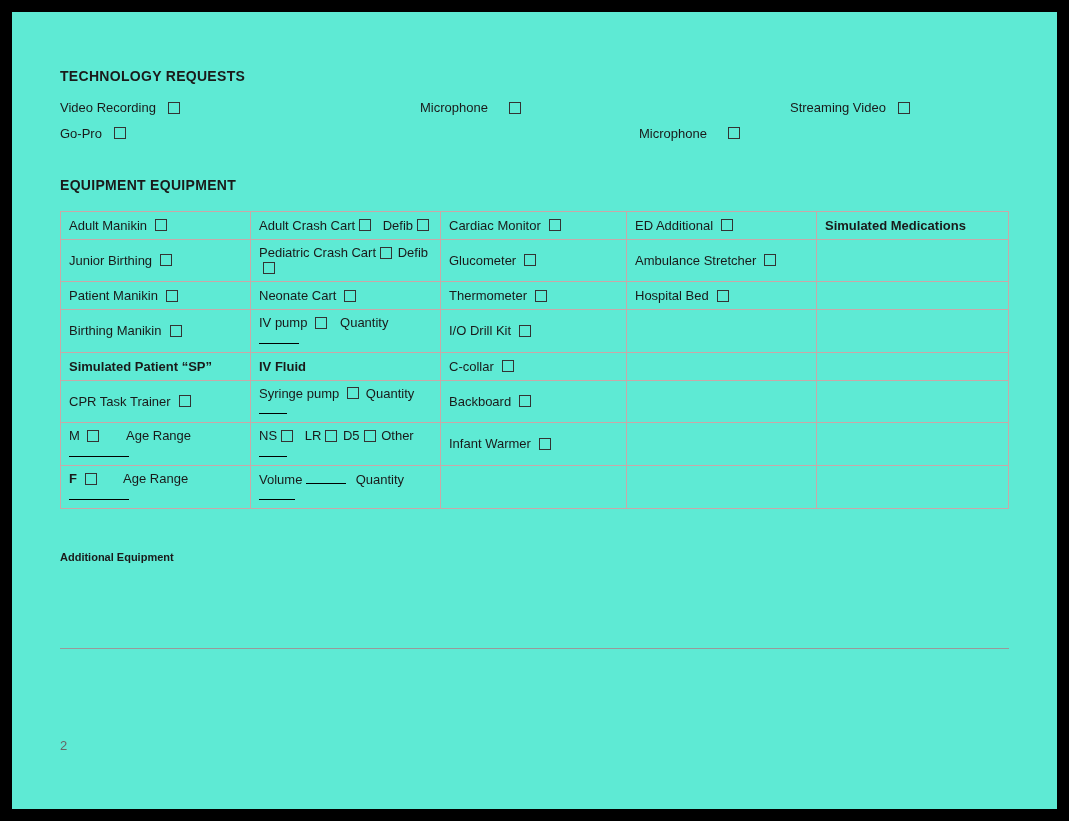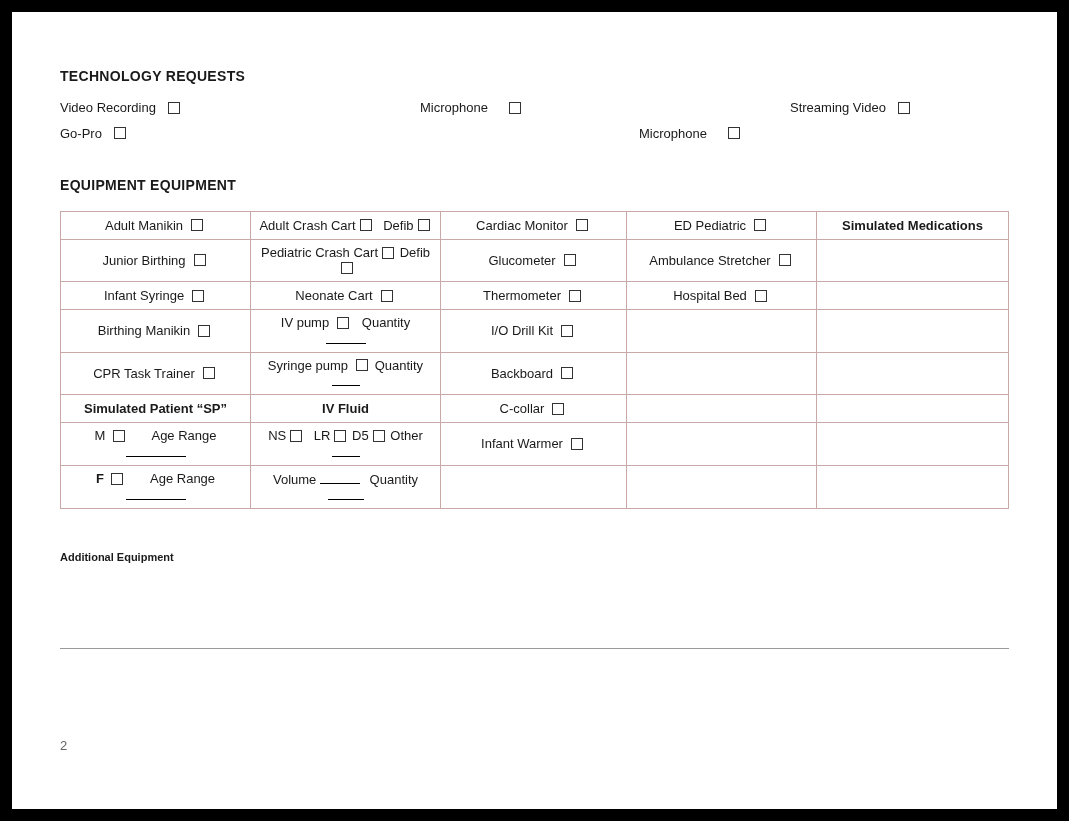--- a/index.html
+++ b/index.html
@@ -12,7 +12,7 @@
     color:#1a1a1a;
   }
   .page{
-    background:#ffffff;
+    background:#5eead4;
     position:absolute;
     left:12px; right:12px; top:12px; bottom:12px;
     box-sizing:border-box;

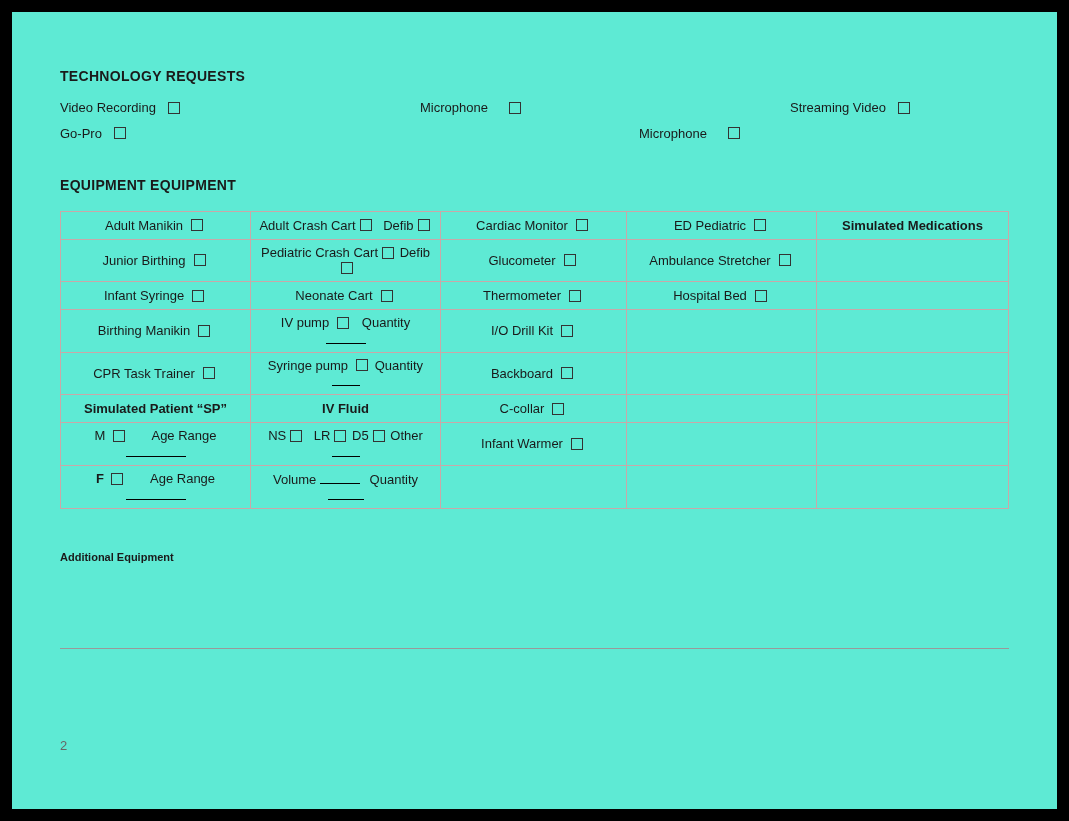--- a/index.html
+++ b/index.html
@@ -50,7 +50,6 @@
     border-collapse:collapse;
     width:100%;
     margin-top:18px;
-    text-align:center;
   }
   table.equip td{
     border:1px solid #c9a8a8;

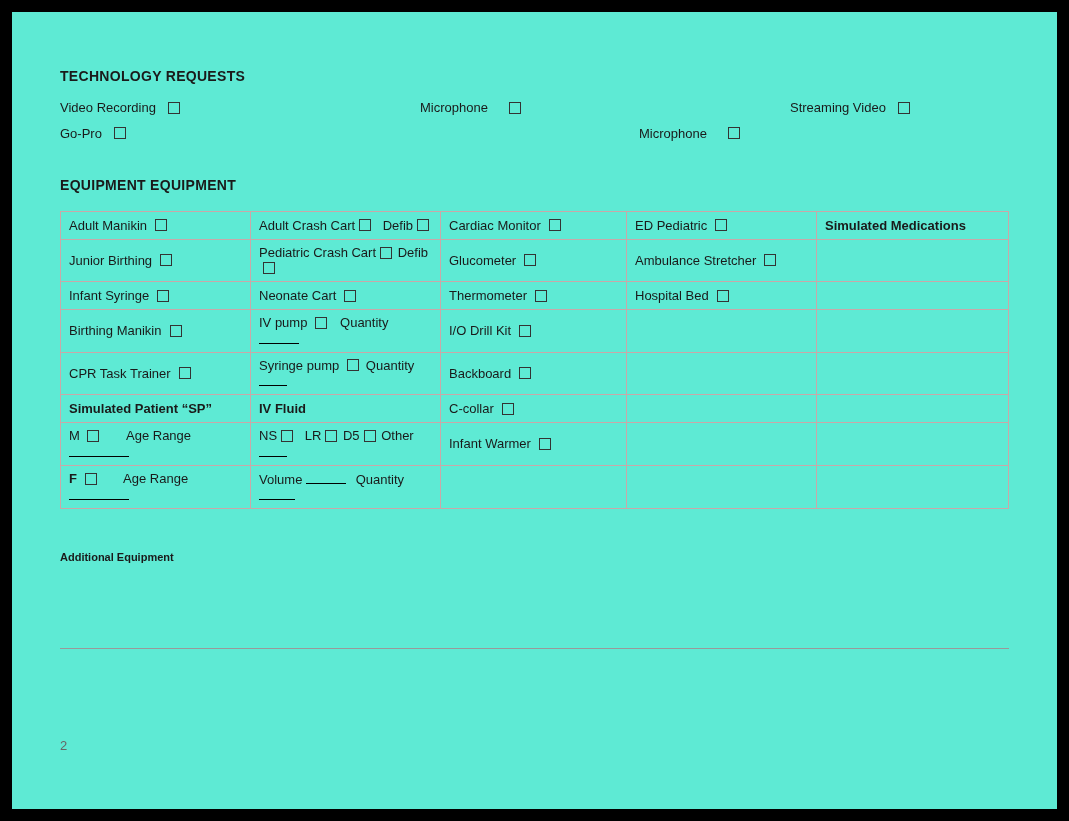--- a/index.html
+++ b/index.html
@@ -135,7 +135,7 @@
       <td><span>Adult Crash Cart</span><span class="cbox tight"></span>
           <span class="gap"></span><span>Defib</span><span class="cbox tight"></span></td>
       <td><span>Cardiac Monitor</span><span class="cbox"></span></td>
-      <td><span>ED Pediatric</span><span class="cbox"></span></td>
+      <td><span>ED Additional</span><span class="cbox"></span></td>
       <td class="bold"><span>Simulated Medications</span></td>
     </tr>
 

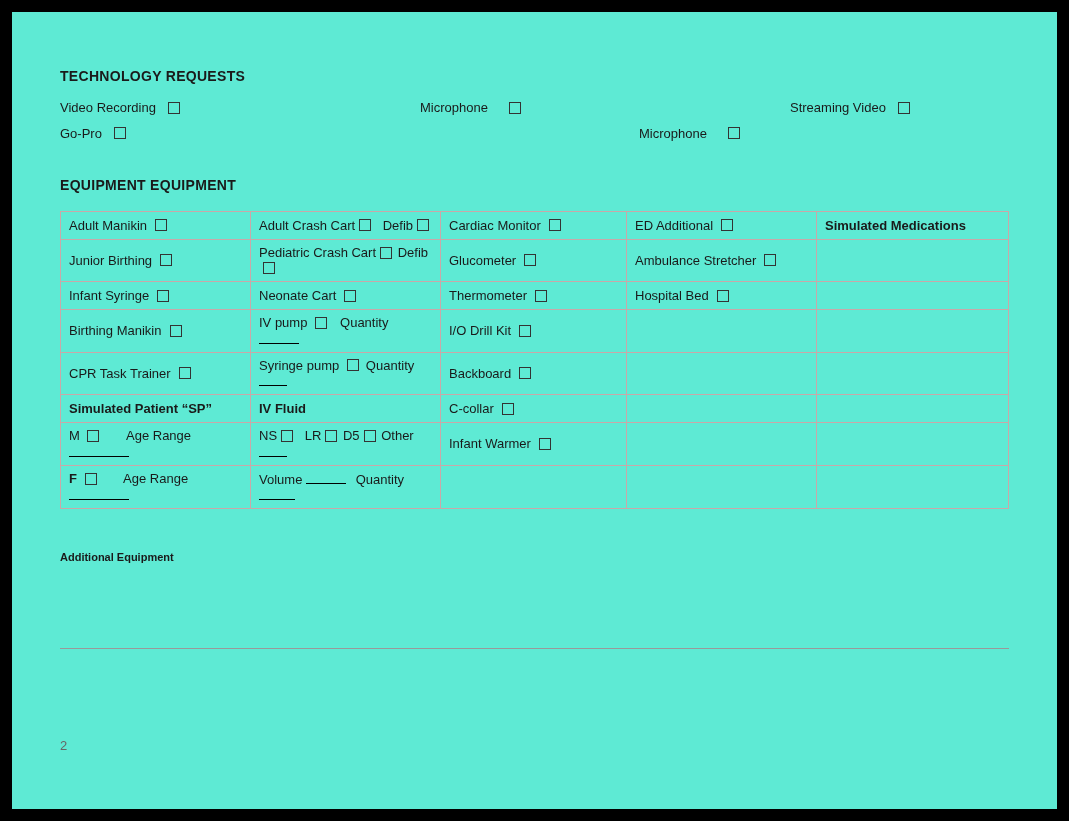--- a/index.html
+++ b/index.html
@@ -149,7 +149,7 @@
     </tr>
 
     <tr>
-      <td><span>Infant Syringe</span><span class="cbox"></span></td>
+      <td><span>Patient Manikin</span><span class="cbox"></span></td>
       <td><span>Neonate Cart</span><span class="cbox"></span></td>
       <td><span>Thermometer</span><span class="cbox"></span></td>
       <td><span>Hospital Bed</span><span class="cbox"></span></td>

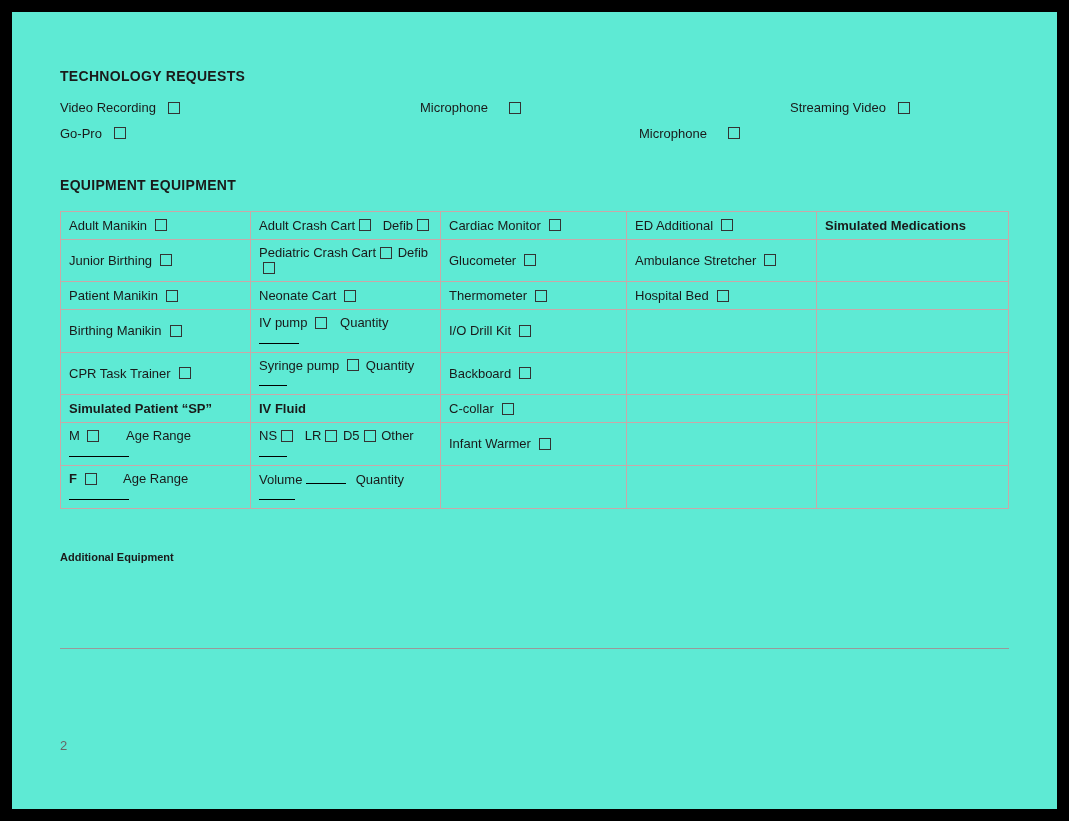--- a/index.html
+++ b/index.html
@@ -166,18 +166,18 @@
     </tr>
 
     <tr>
+      <td class="bold"><span>Simulated Patient  “SP”</span></td>
+      <td class="bold"><span>IV Fluid</span></td>
+      <td><span>C-collar</span><span class="cbox"></span></td>
+      <td></td>
+      <td></td>
+    </tr>
+
+    <tr>
       <td><span>CPR Task Trainer</span><span class="cbox"></span></td>
       <td><span>Syringe pump</span><span class="cbox"></span>
           <span>Quantity</span> <span class="blank" style="width:28px;"></span></td>
       <td><span>Backboard</span><span class="cbox"></span></td>
-      <td></td>
-      <td></td>
-    </tr>
-
-    <tr>
-      <td class="bold"><span>Simulated Patient  “SP”</span></td>
-      <td class="bold"><span>IV Fluid</span></td>
-      <td><span>C-collar</span><span class="cbox"></span></td>
       <td></td>
       <td></td>
     </tr>

